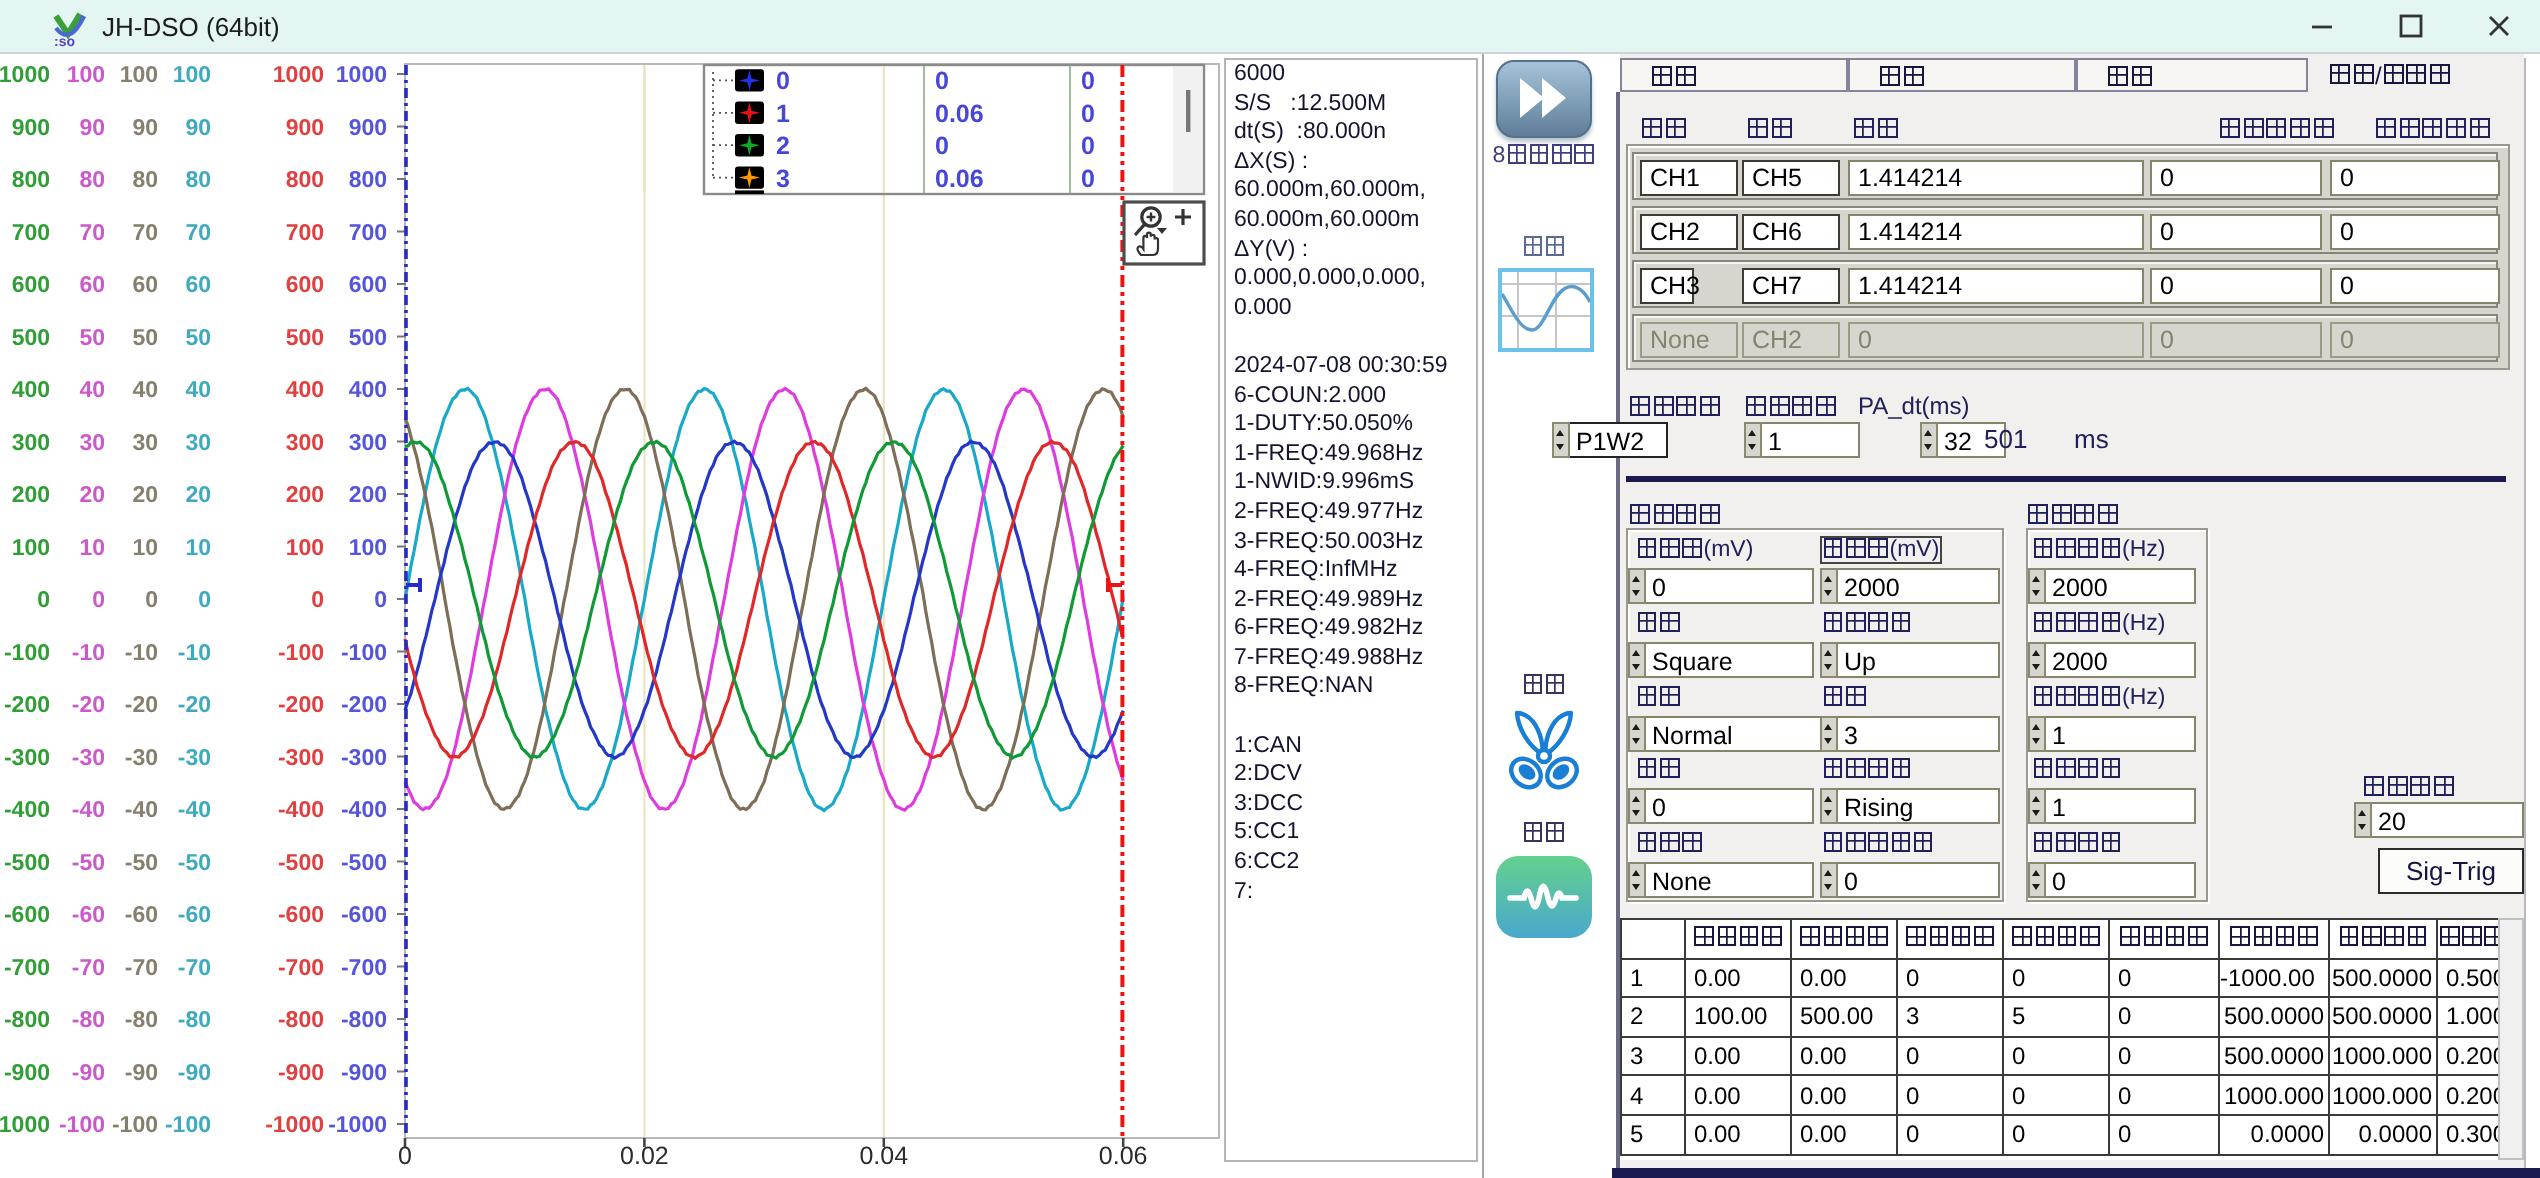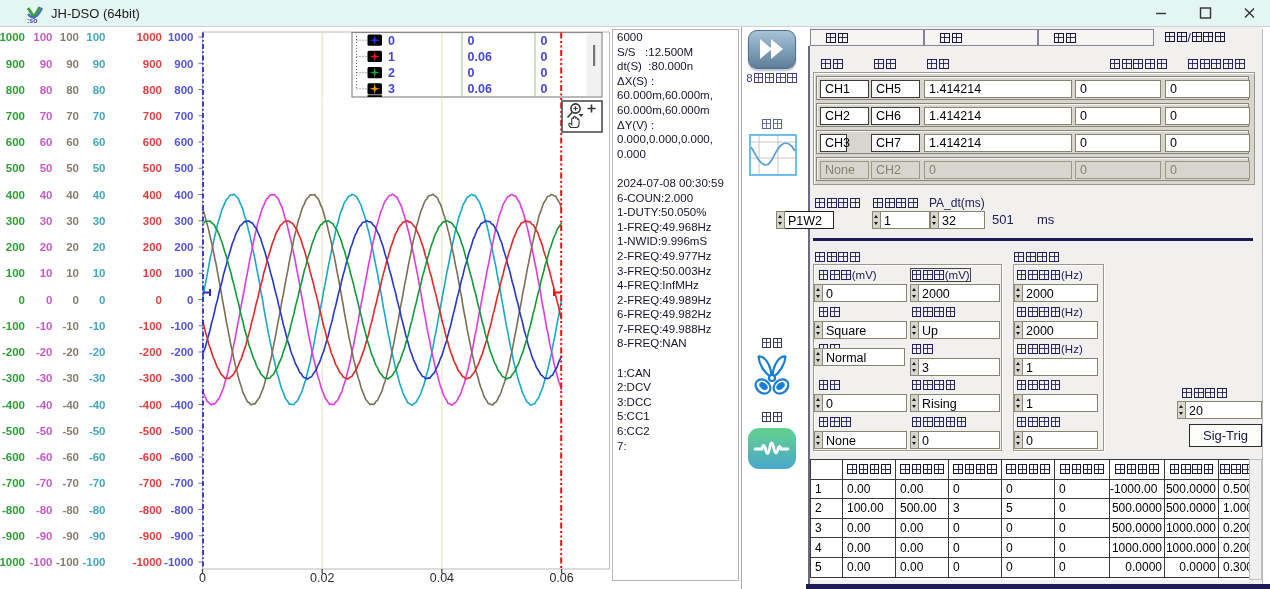--- a/index.html
+++ b/index.html
@@ -369,7 +369,7 @@
     <div class="ar"></div>
     <div class="bx">1</div>
   </div>
-<div class="spin" style="left:930px;top:211px;width:55px">
+<div class="spin" style="left:960px;top:211px;width:43px">
     <div class="ar"></div>
     <div class="bx">32</div>
   </div>

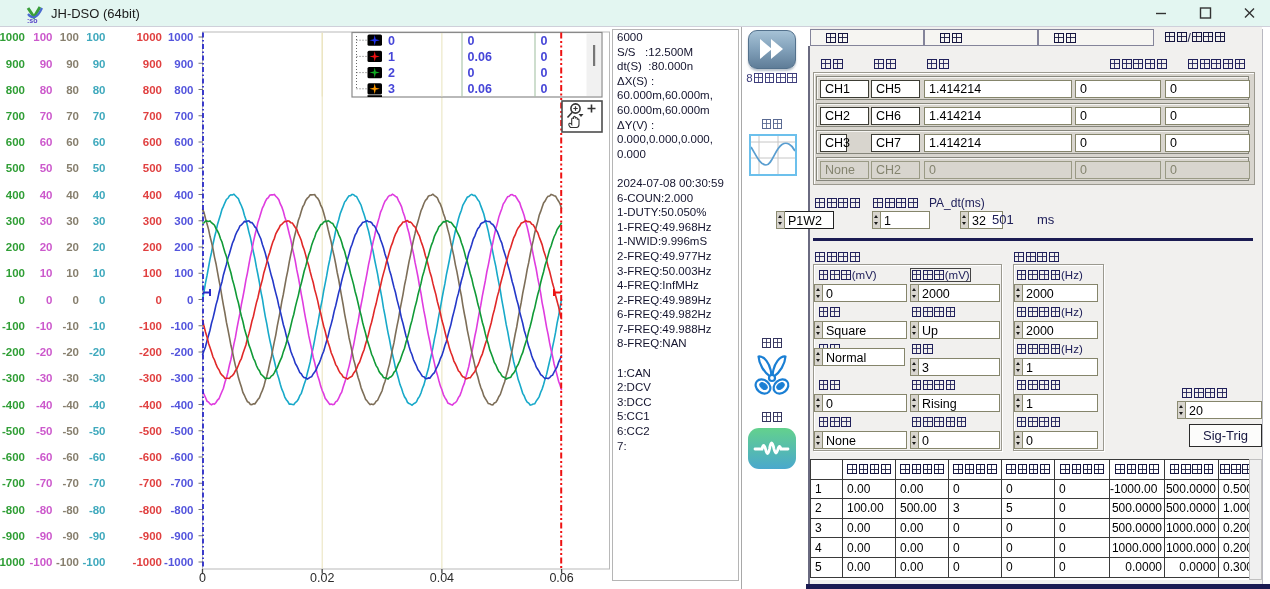--- a/index.html
+++ b/index.html
@@ -402,7 +402,7 @@
   </div>
 <div class="lbl2" style="left:818px;top:343px"><i class="h"></i><i class="h"></i></div>
 <div class="lbl2" style="left:911px;top:343px"><span><i class="h"></i><i class="h"></i></span></div>
-<div class="spin" style="left:814px;top:348px;width:91px">
+<div class="spin" style="left:814px;top:358px;width:105px">
     <div class="ar"></div>
     <div class="bx">Normal</div>
   </div>

